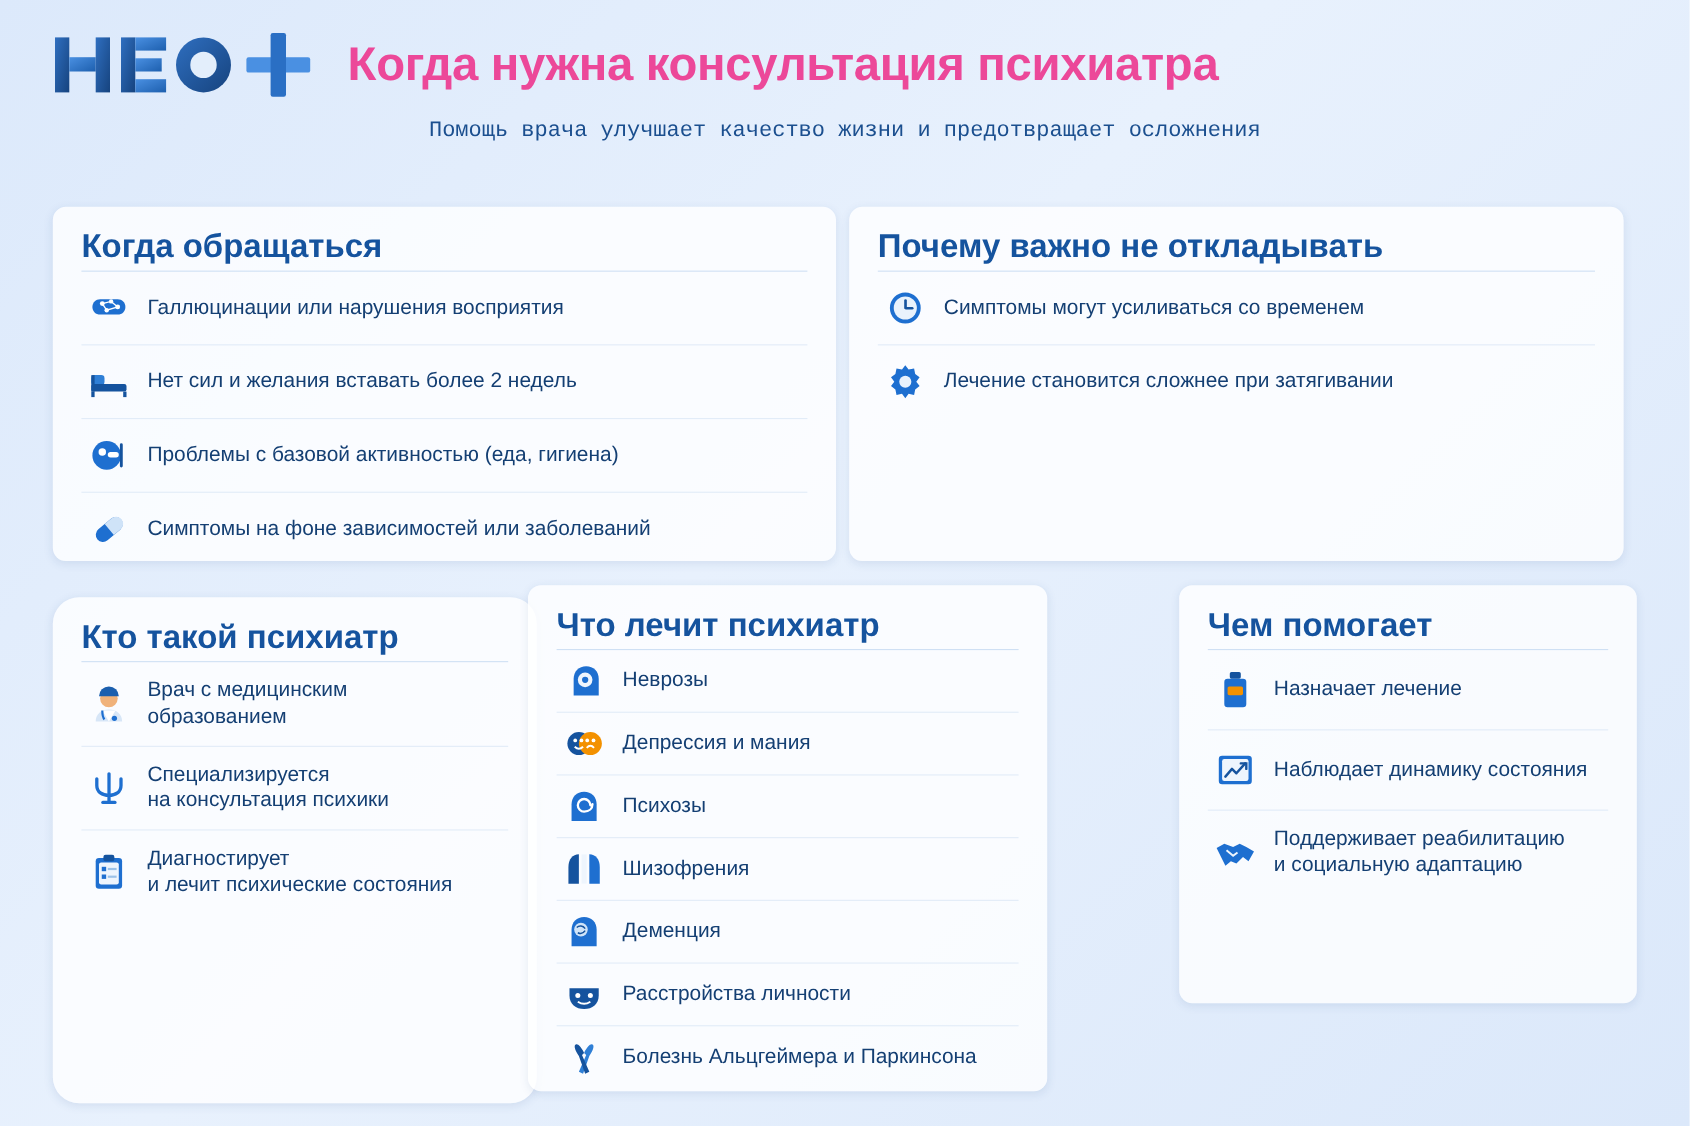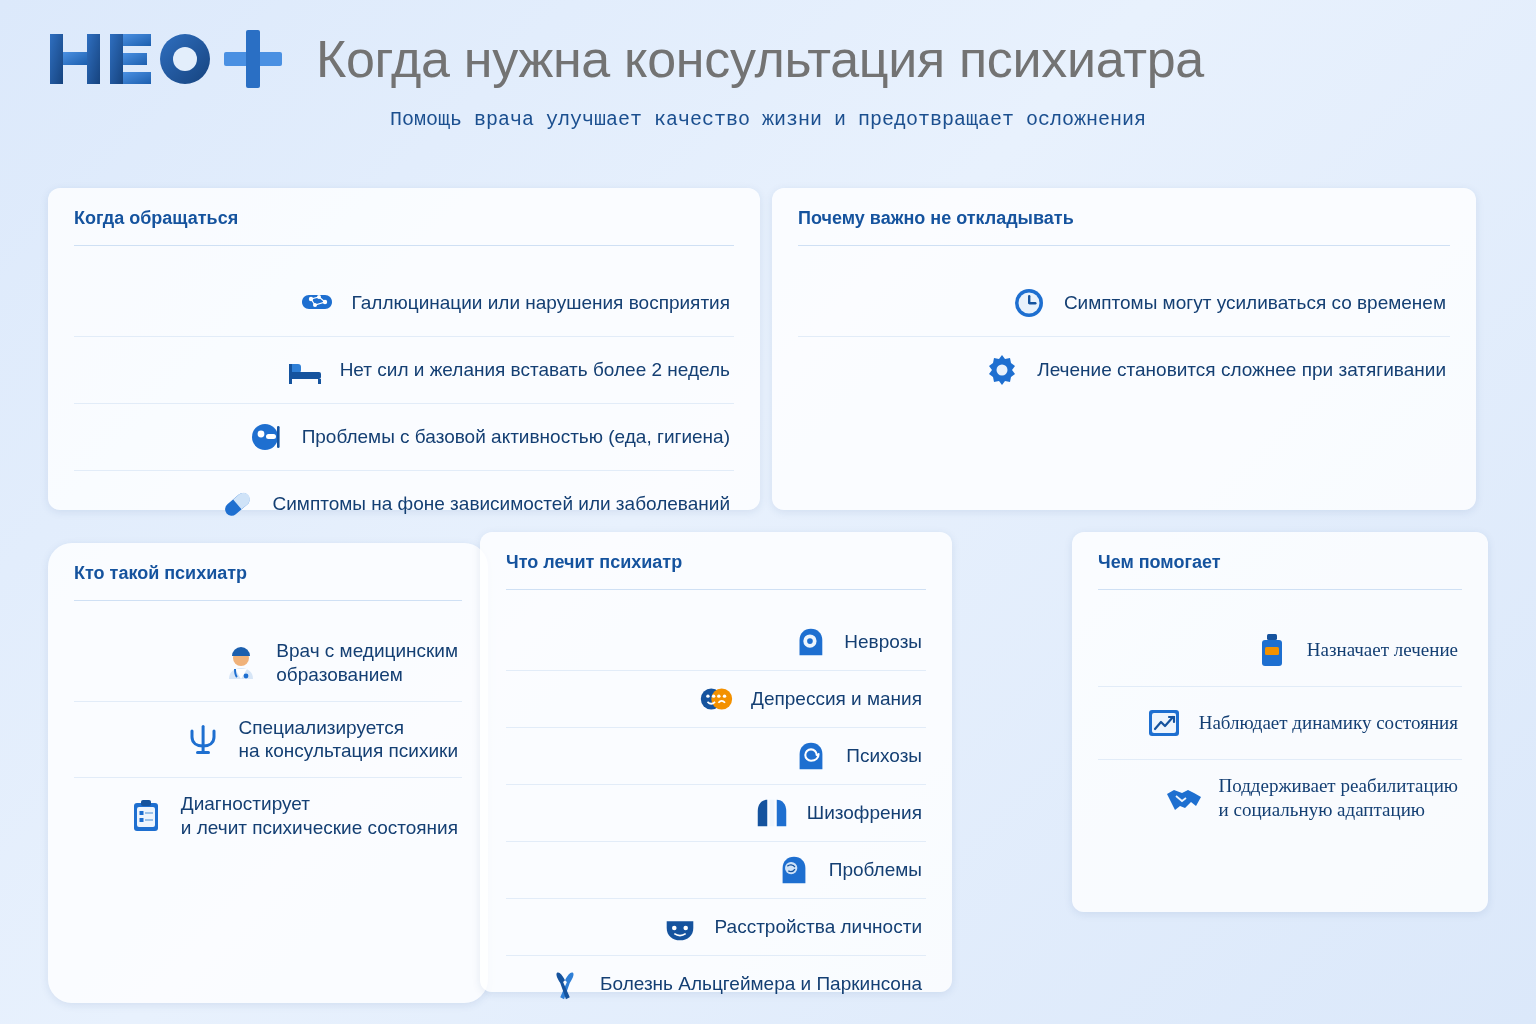--- a/index.html
+++ b/index.html
@@ -29,9 +29,9 @@
     height: 62px;
   }
   .page-title {
-    font-size: 52px;
-    font-weight: normal;
-    color: #737373;
+    font-size: 43px;
+    font-weight: bold;
+    color: #ec4899;
     letter-spacing: -0.3px;
     white-space: nowrap;
   }

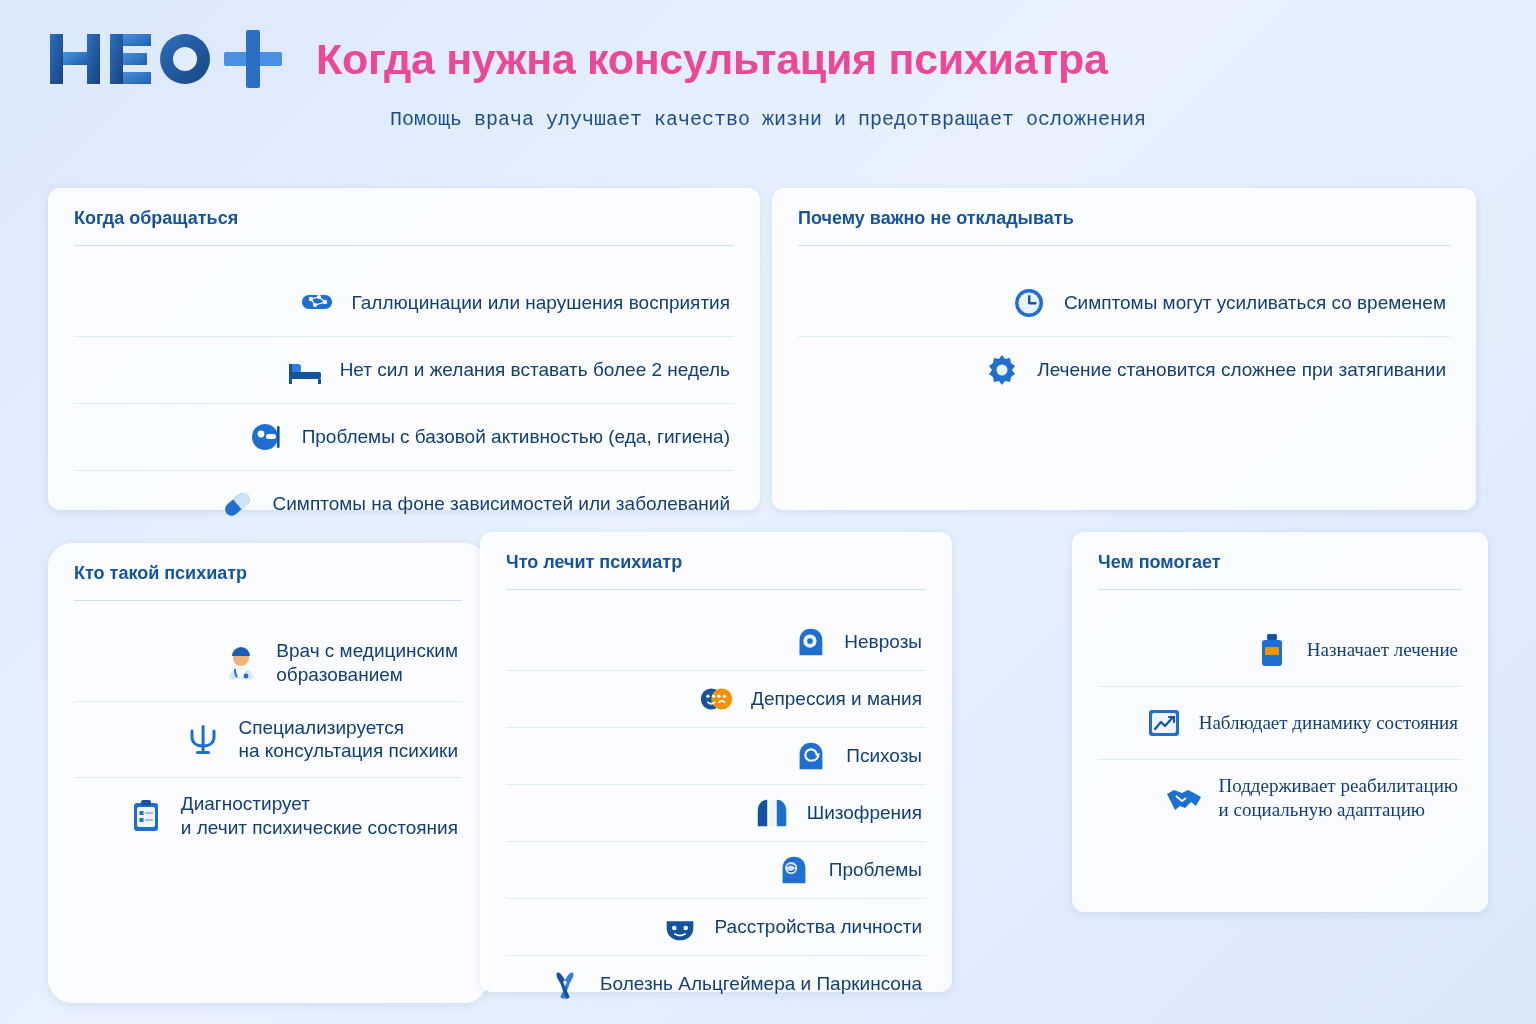--- a/index.html
+++ b/index.html
@@ -60,12 +60,12 @@
     box-sizing: border-box;
   }
   .card-title {
-    font-size: 18px;
+    font-size: 30px;
     font-weight: bold;
     color: #15539e;
-    padding-bottom: 16px;
+    padding-bottom: 4px;
     border-bottom: 1px solid #cfe0f4;
-    margin-bottom: 24px;
+    margin-bottom: 0;
   }
   .row {
     display: flex;

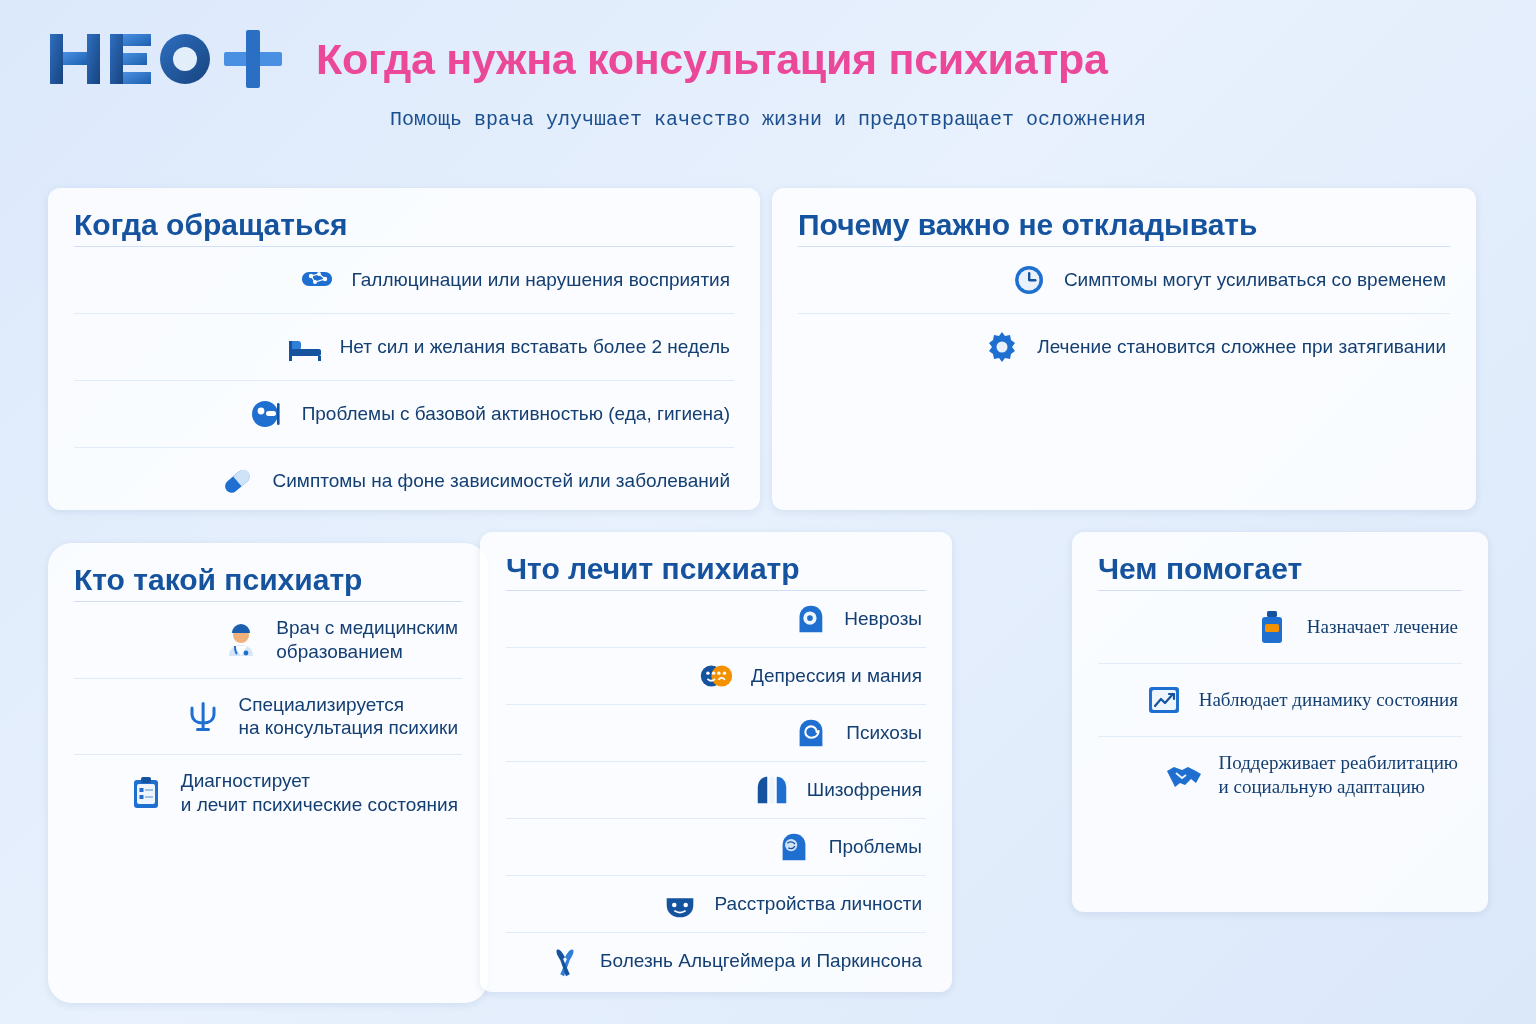--- a/index.html
+++ b/index.html
@@ -74,7 +74,6 @@
     padding: 11px 4px 11px 4px;
     border-bottom: 1px solid #e2ecf8;
     min-height: 44px;
-    justify-content: flex-end;
   }
   .row:last-child { border-bottom: none; }
   .row-text {

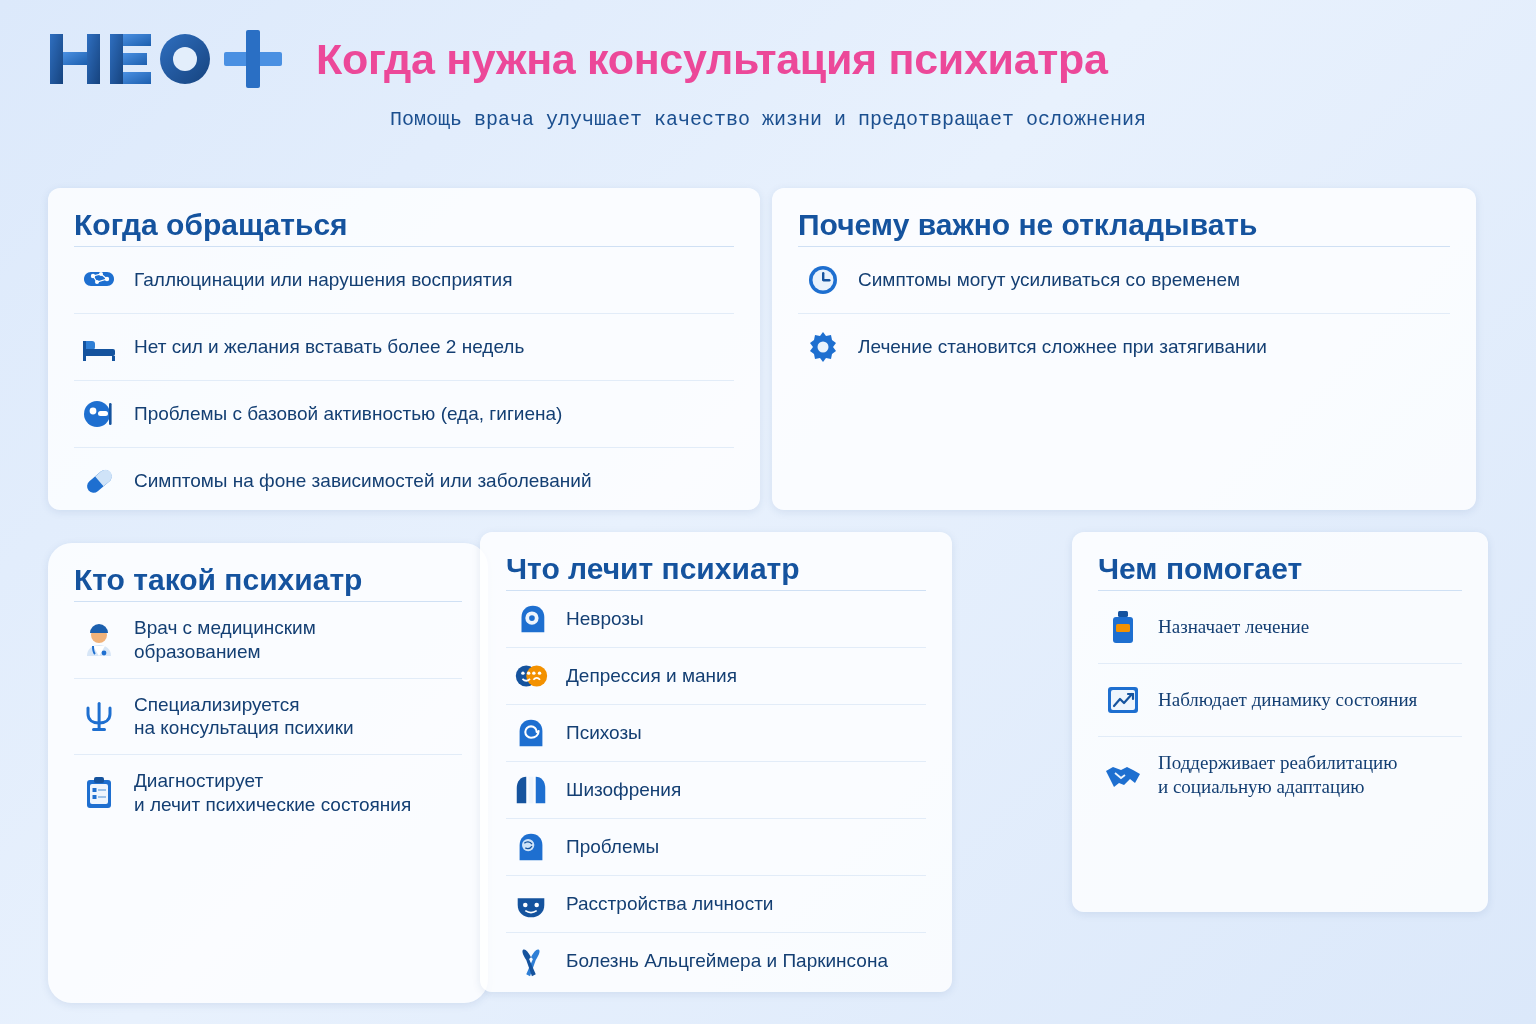--- a/index.html
+++ b/index.html
@@ -100,7 +100,7 @@
   #card-helps    { left: 1024px; top: 344px; width: 416px; height: 380px; }
 
   #card-treats .row { padding-top: 7px; padding-bottom: 7px; min-height: 38px; }
-  #card-helps .row  { padding-top: 14px; padding-bottom: 14px; font-family: Liberation Serif, serif; }
+  #card-helps .row  { padding-top: 14px; padding-bottom: 14px; }
   #card-who .row    { padding-top: 14px; padding-bottom: 14px; }
 </style>
 </head>

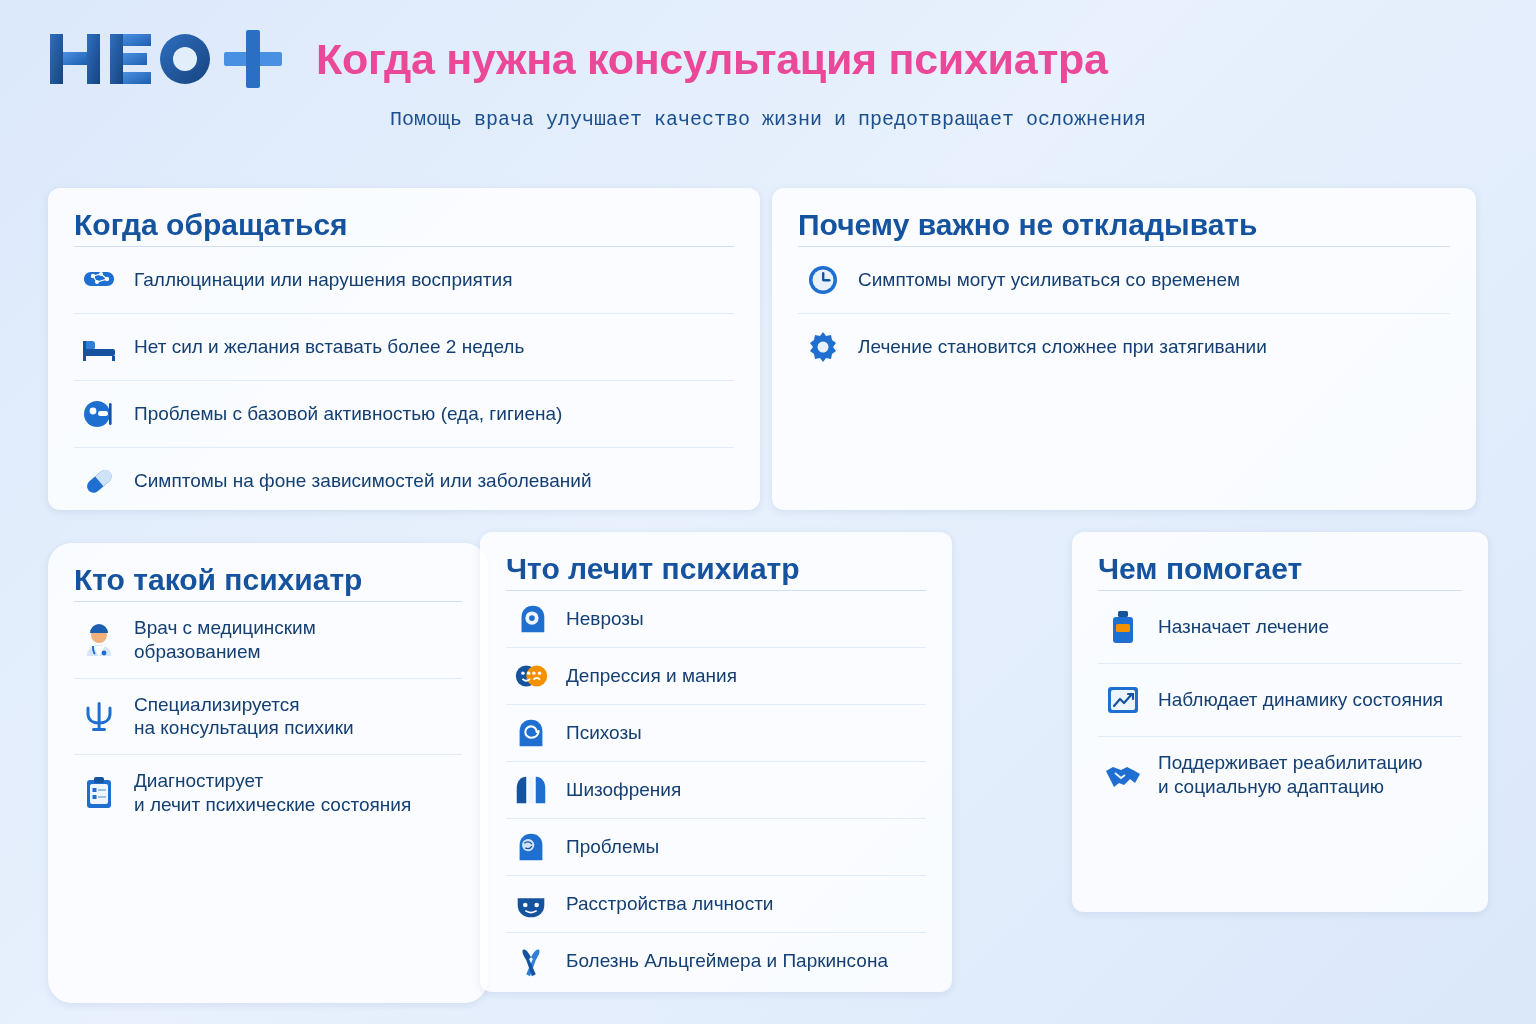--- a/index.html
+++ b/index.html
@@ -330,7 +330,7 @@
           <path d="M13 16c2-2 6-2 8 1M14 21c2 1 5 1 7-2" stroke="#15539e" stroke-width="1.4" fill="none"></path>
         </svg>
       </span>
-      <span class="row-text">Проблемы</span>
+      <span class="row-text">Деменция</span>
     </div>
 
     <div class="row">

